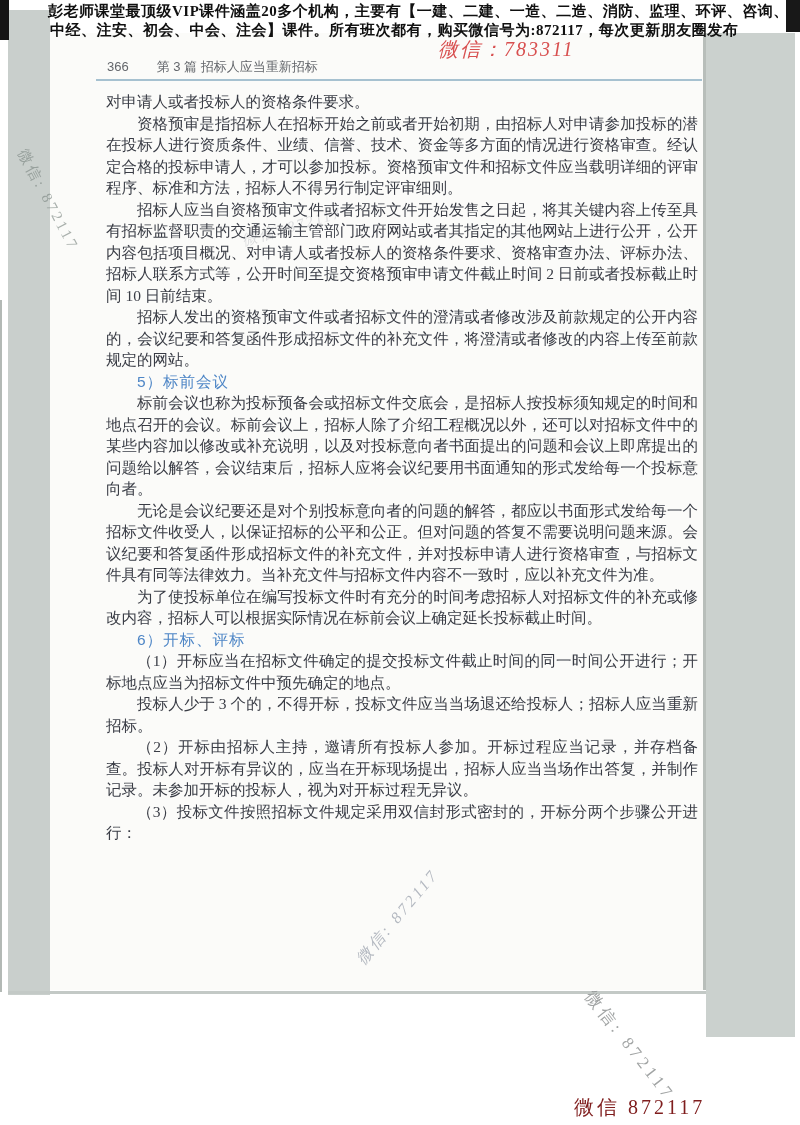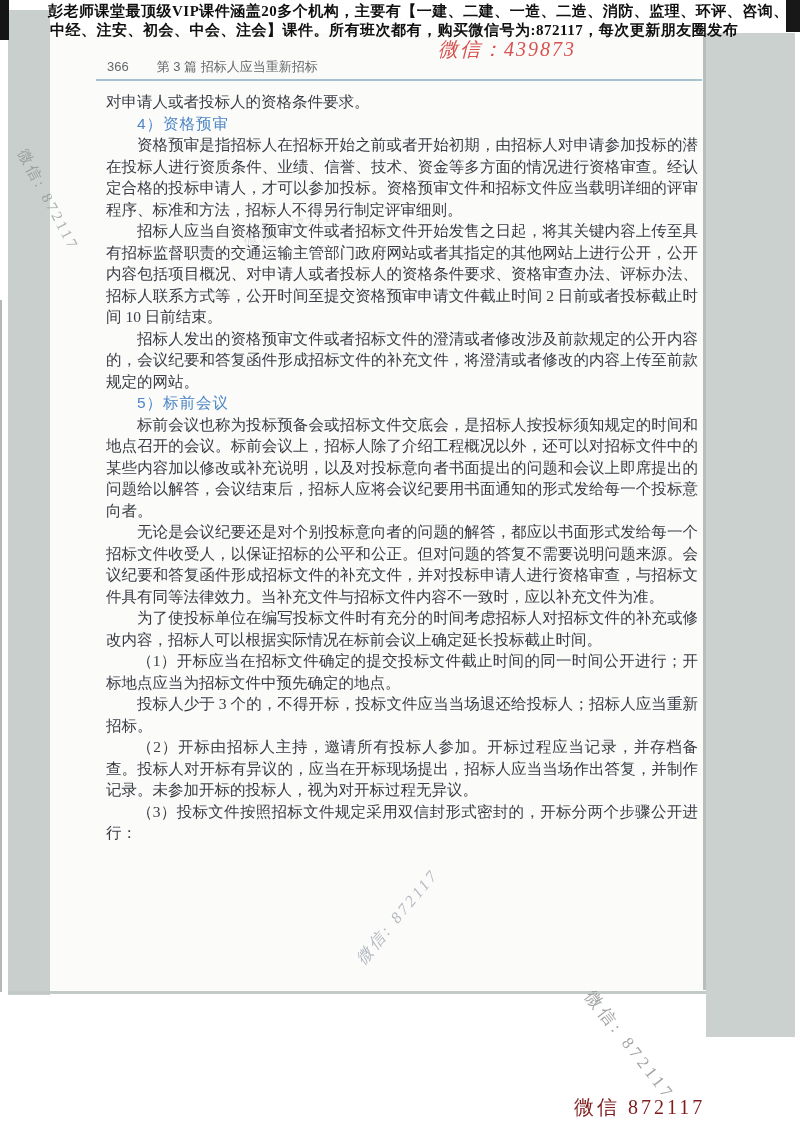--- a/index.html
+++ b/index.html
@@ -73,7 +73,7 @@
   <div class="l2">中经、注安、初会、中会、注会】课件。所有班次都有，购买微信号为:872117，每次更新朋友圈发布</div>
 </div>
 
-<div class="wm wm-red">微信：439873</div>
+<div class="wm wm-red">微信：783311</div>
 <div class="wm wm-diag-left">微信: 872117</div>
 <div class="wm wm-diag-faint">微信: 872117</div>
 <div class="wm wm-diag-mid">微信: 872117</div>

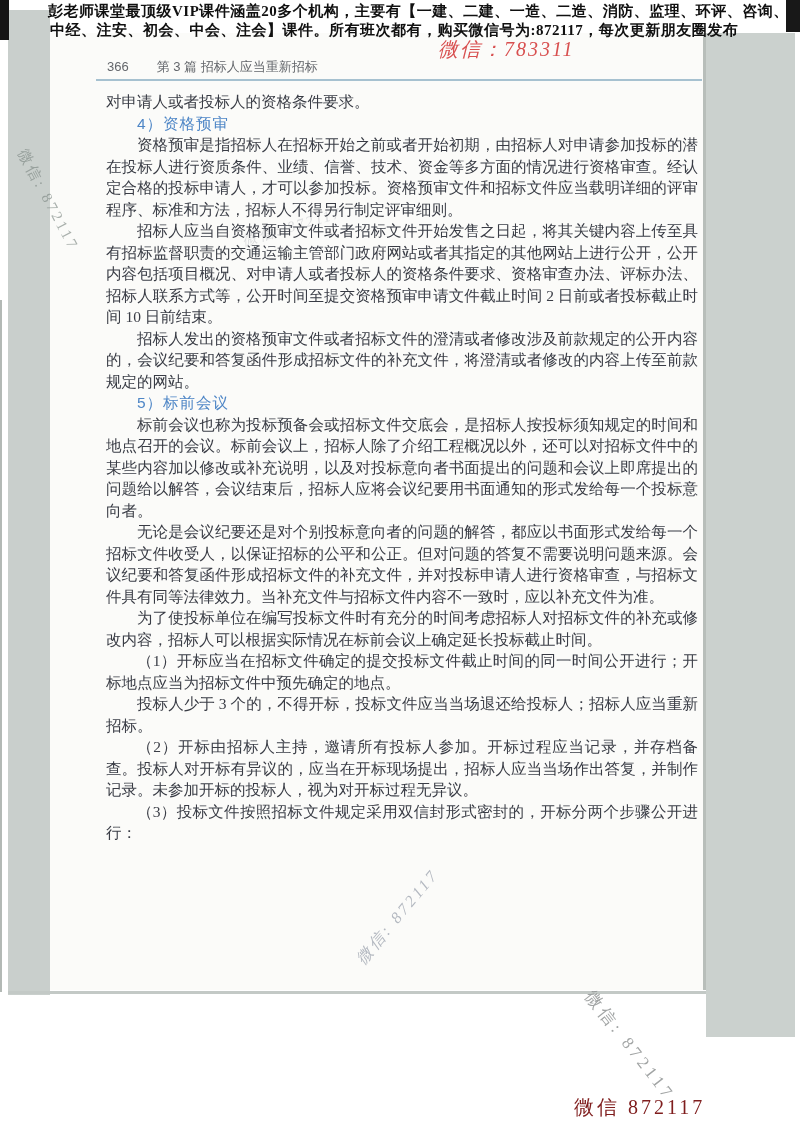--- a/index.html
+++ b/index.html
@@ -89,7 +89,6 @@
 
 <div class="body-text">
     <p class="continuation">对申请人或者投标人的资格条件要求。</p>
-    <p class="heading">4）资格预审</p>
     <p class="para">资格预审是指招标人在招标开始之前或者开始初期，由招标人对申请参加投标的潜在投标人进行资质条件、业绩、信誉、技术、资金等多方面的情况进行资格审查。经认定合格的投标申请人，才可以参加投标。资格预审文件和招标文件应当载明详细的评审程序、标准和方法，招标人不得另行制定评审细则。</p>
     <p class="para">招标人应当自资格预审文件或者招标文件开始发售之日起，将其关键内容上传至具有招标监督职责的交通运输主管部门政府网站或者其指定的其他网站上进行公开，公开内容包括项目概况、对申请人或者投标人的资格条件要求、资格审查办法、评标办法、招标人联系方式等，公开时间至提交资格预审申请文件截止时间 2 日前或者投标截止时间 10 日前结束。</p>
     <p class="para">招标人发出的资格预审文件或者招标文件的澄清或者修改涉及前款规定的公开内容的，会议纪要和答复函件形成招标文件的补充文件，将澄清或者修改的内容上传至前款规定的网站。</p>

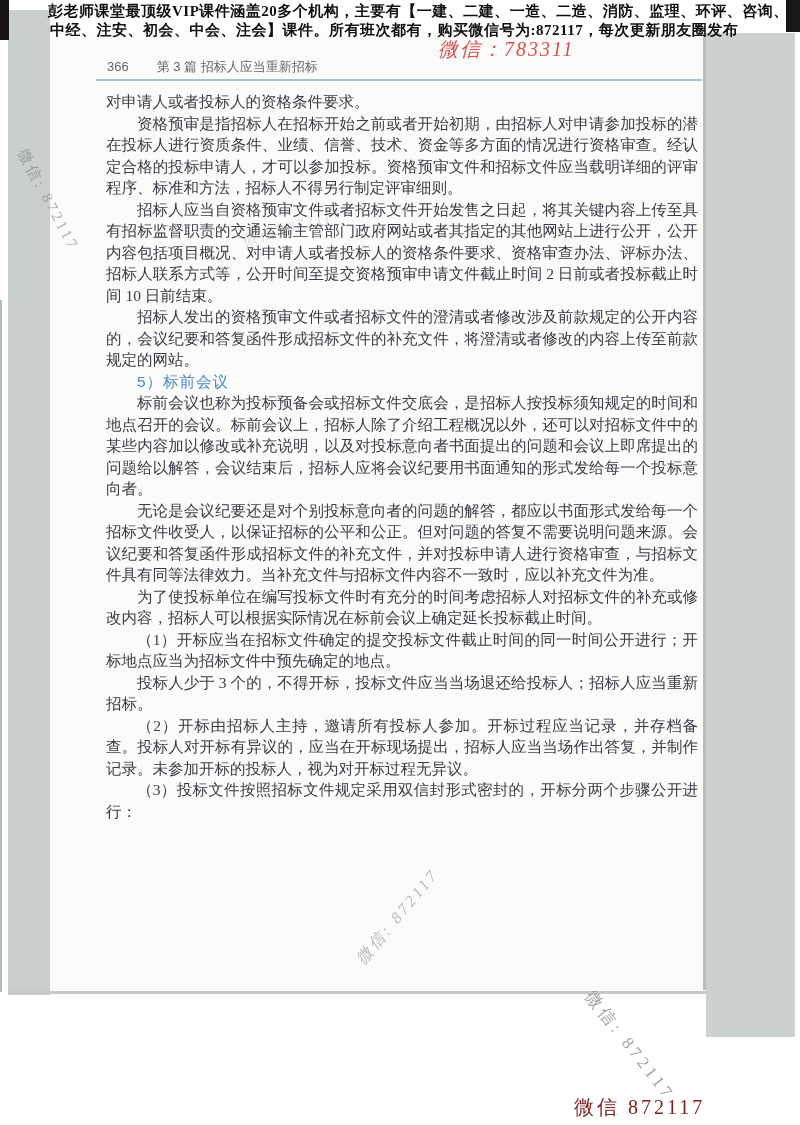--- a/index.html
+++ b/index.html
@@ -96,6 +96,7 @@
     <p class="para">标前会议也称为投标预备会或招标文件交底会，是招标人按投标须知规定的时间和地点召开的会议。标前会议上，招标人除了介绍工程概况以外，还可以对招标文件中的某些内容加以修改或补充说明，以及对投标意向者书面提出的问题和会议上即席提出的问题给以解答，会议结束后，招标人应将会议纪要用书面通知的形式发给每一个投标意向者。</p>
     <p class="para">无论是会议纪要还是对个别投标意向者的问题的解答，都应以书面形式发给每一个招标文件收受人，以保证招标的公平和公正。但对问题的答复不需要说明问题来源。会议纪要和答复函件形成招标文件的补充文件，并对投标申请人进行资格审查，与招标文件具有同等法律效力。当补充文件与招标文件内容不一致时，应以补充文件为准。</p>
     <p class="para">为了使投标单位在编写投标文件时有充分的时间考虑招标人对招标文件的补充或修改内容，招标人可以根据实际情况在标前会议上确定延长投标截止时间。</p>
+    <p class="heading">6）开标、评标</p>
     <p class="para">（1）开标应当在招标文件确定的提交投标文件截止时间的同一时间公开进行；开标地点应当为招标文件中预先确定的地点。</p>
     <p class="para">投标人少于 3 个的，不得开标，投标文件应当当场退还给投标人；招标人应当重新招标。</p>
     <p class="para">（2）开标由招标人主持，邀请所有投标人参加。开标过程应当记录，并存档备查。投标人对开标有异议的，应当在开标现场提出，招标人应当当场作出答复，并制作记录。未参加开标的投标人，视为对开标过程无异议。</p>

